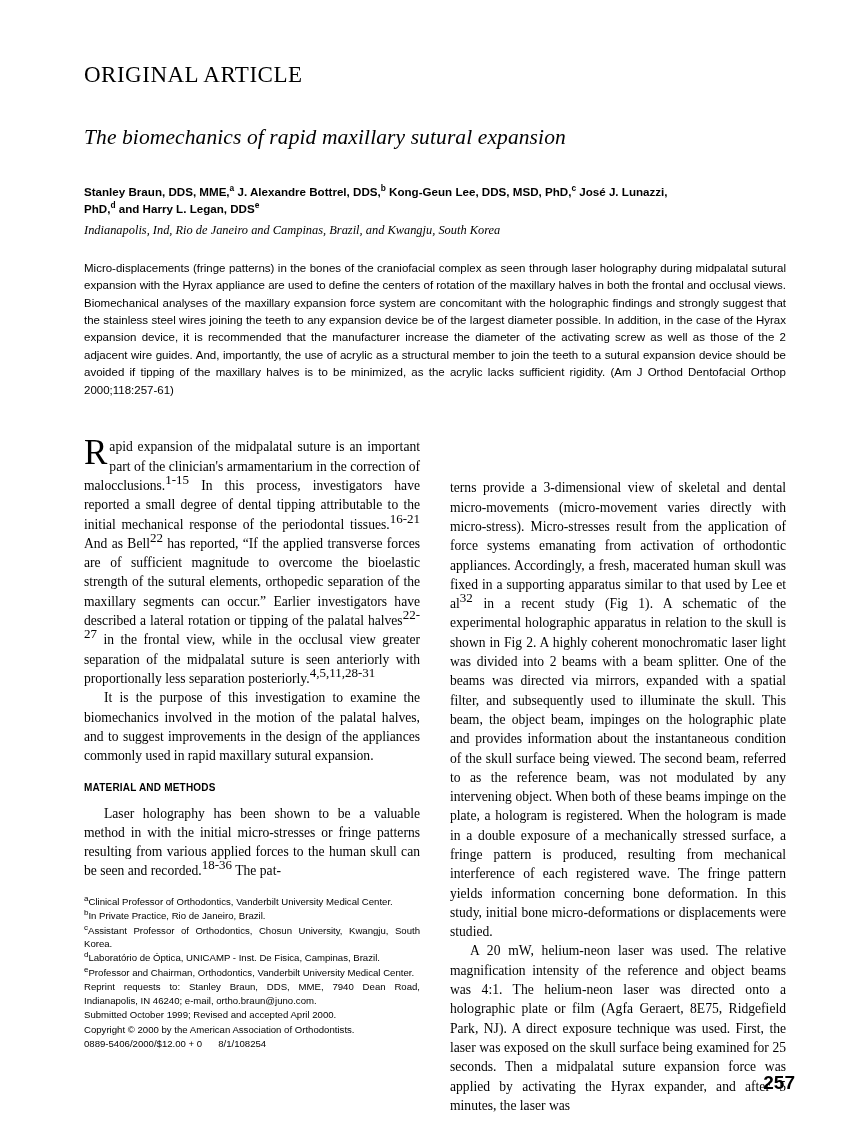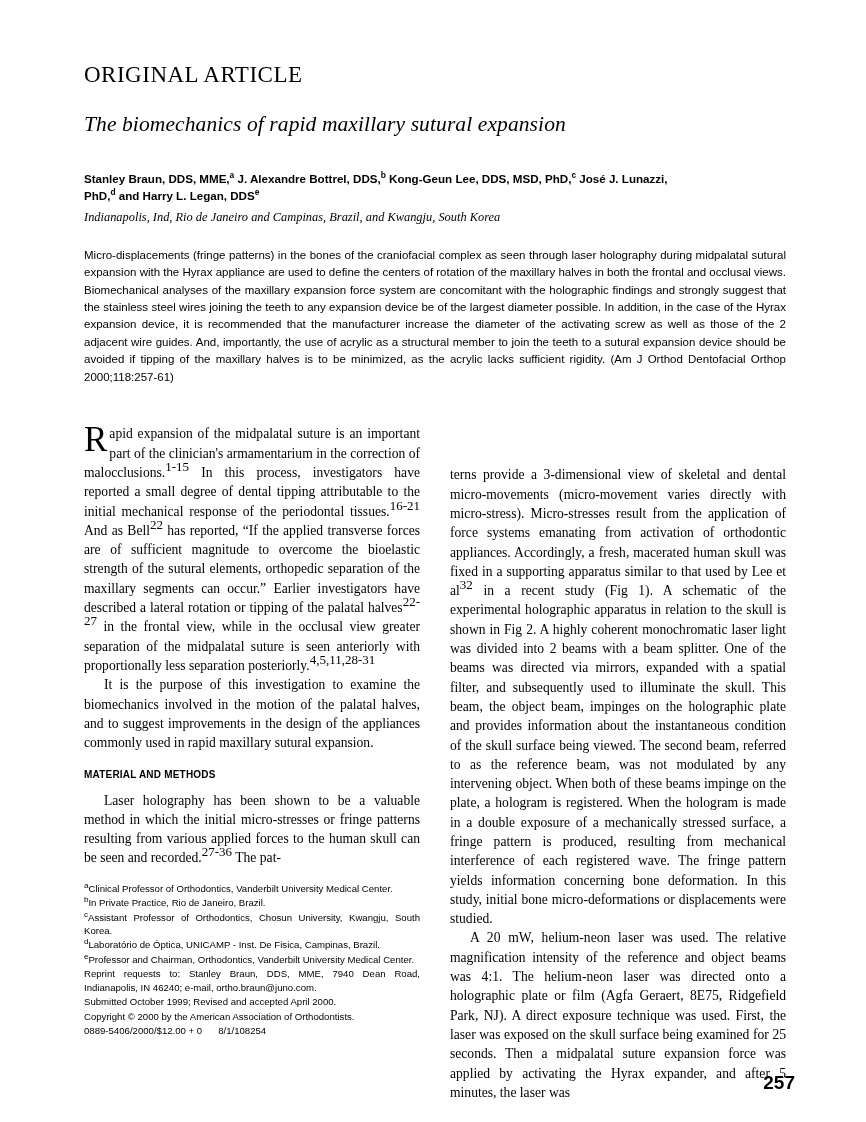--- a/index.html
+++ b/index.html
@@ -28,7 +28,7 @@
     font-size: 23px;
     letter-spacing: 0.5px;
     margin-top: 10px;
-    margin-bottom: 24px;
+    margin-bottom: 37px;
   }
   .article-title {
     font-family: "Liberation Serif", serif;

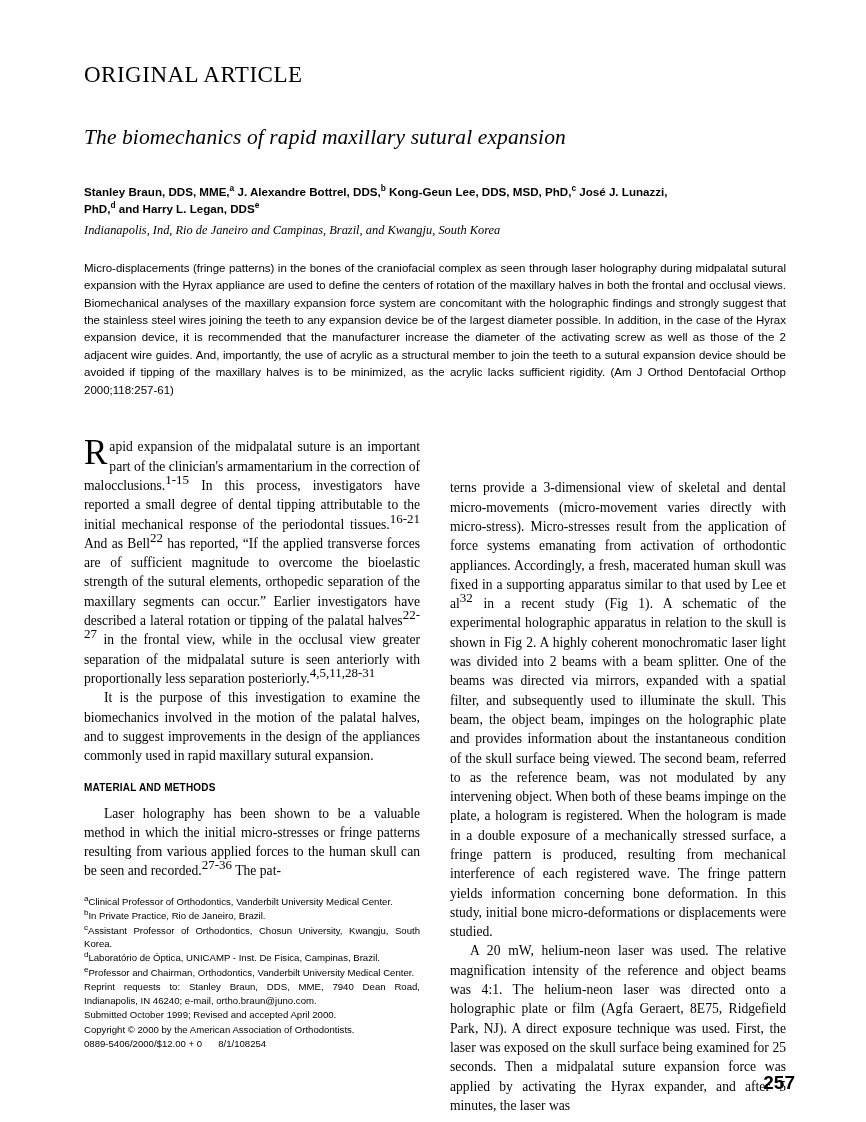--- a/index.html
+++ b/index.html
@@ -166,7 +166,7 @@
 
       <div class="section-head">MATERIAL AND METHODS</div>
 
-      <p><span>Laser holography has been shown to be a valuable method in which the initial micro-stresses or fringe patterns resulting from various applied forces to the human skull can be seen and recorded.</span><sup>27-36</sup><span> The pat-</span></p>
+      <p><span>Laser holography has been shown to be a valuable method in with the initial micro-stresses or fringe patterns resulting from various applied forces to the human skull can be seen and recorded.</span><sup>27-36</sup><span> The pat-</span></p>
 
       <div class="footnotes">
         <div class="fn"><sup>a</sup><span>Clinical Professor of Orthodontics, Vanderbilt University Medical Center.</span></div>

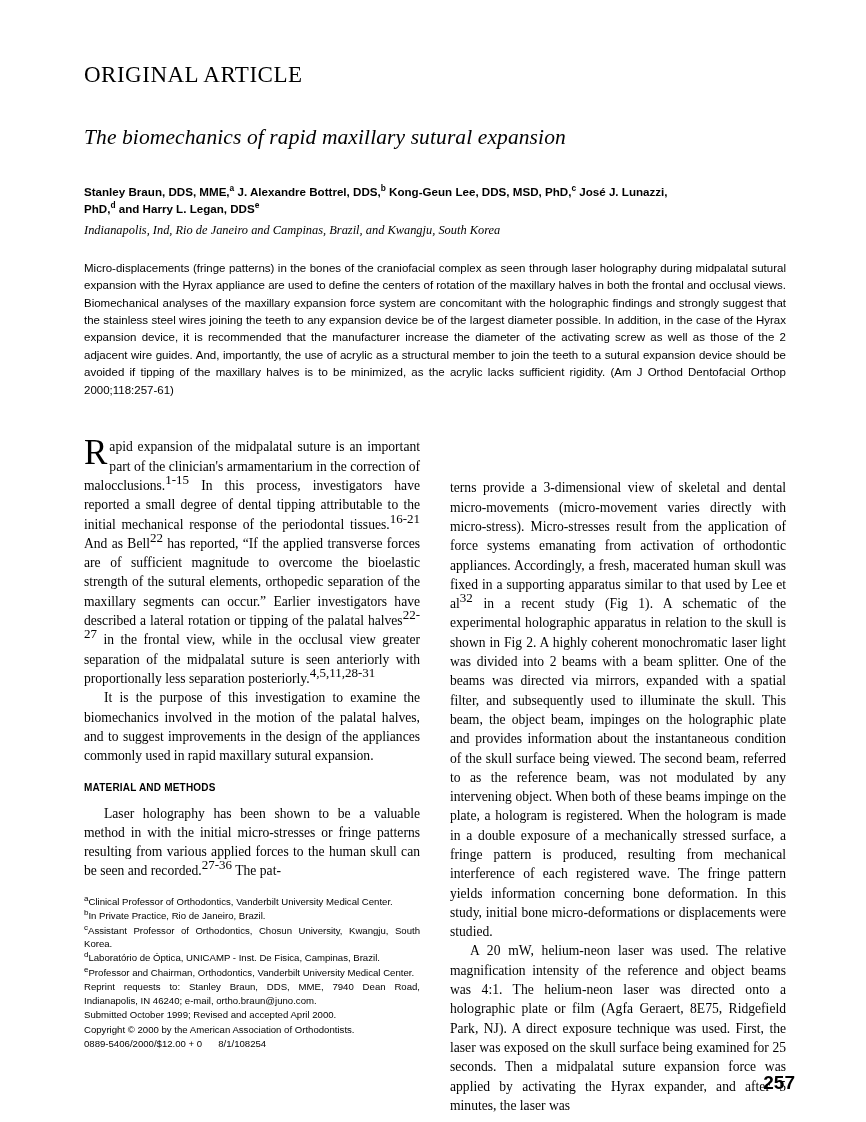--- a/index.html
+++ b/index.html
@@ -166,7 +166,7 @@
 
       <div class="section-head">MATERIAL AND METHODS</div>
 
-      <p><span>Laser holography has been shown to be a valuable method in with the initial micro-stresses or fringe patterns resulting from various applied forces to the human skull can be seen and recorded.</span><sup>27-36</sup><span> The pat-</span></p>
+      <p><span>Laser holography has been shown to be a valuable method in with the initial micro-stresses or fringe patterns resulting from various applied forces to the human skull can be seen and recorded.</span><sup>18-36</sup><span> The pat-</span></p>
 
       <div class="footnotes">
         <div class="fn"><sup>a</sup><span>Clinical Professor of Orthodontics, Vanderbilt University Medical Center.</span></div>

